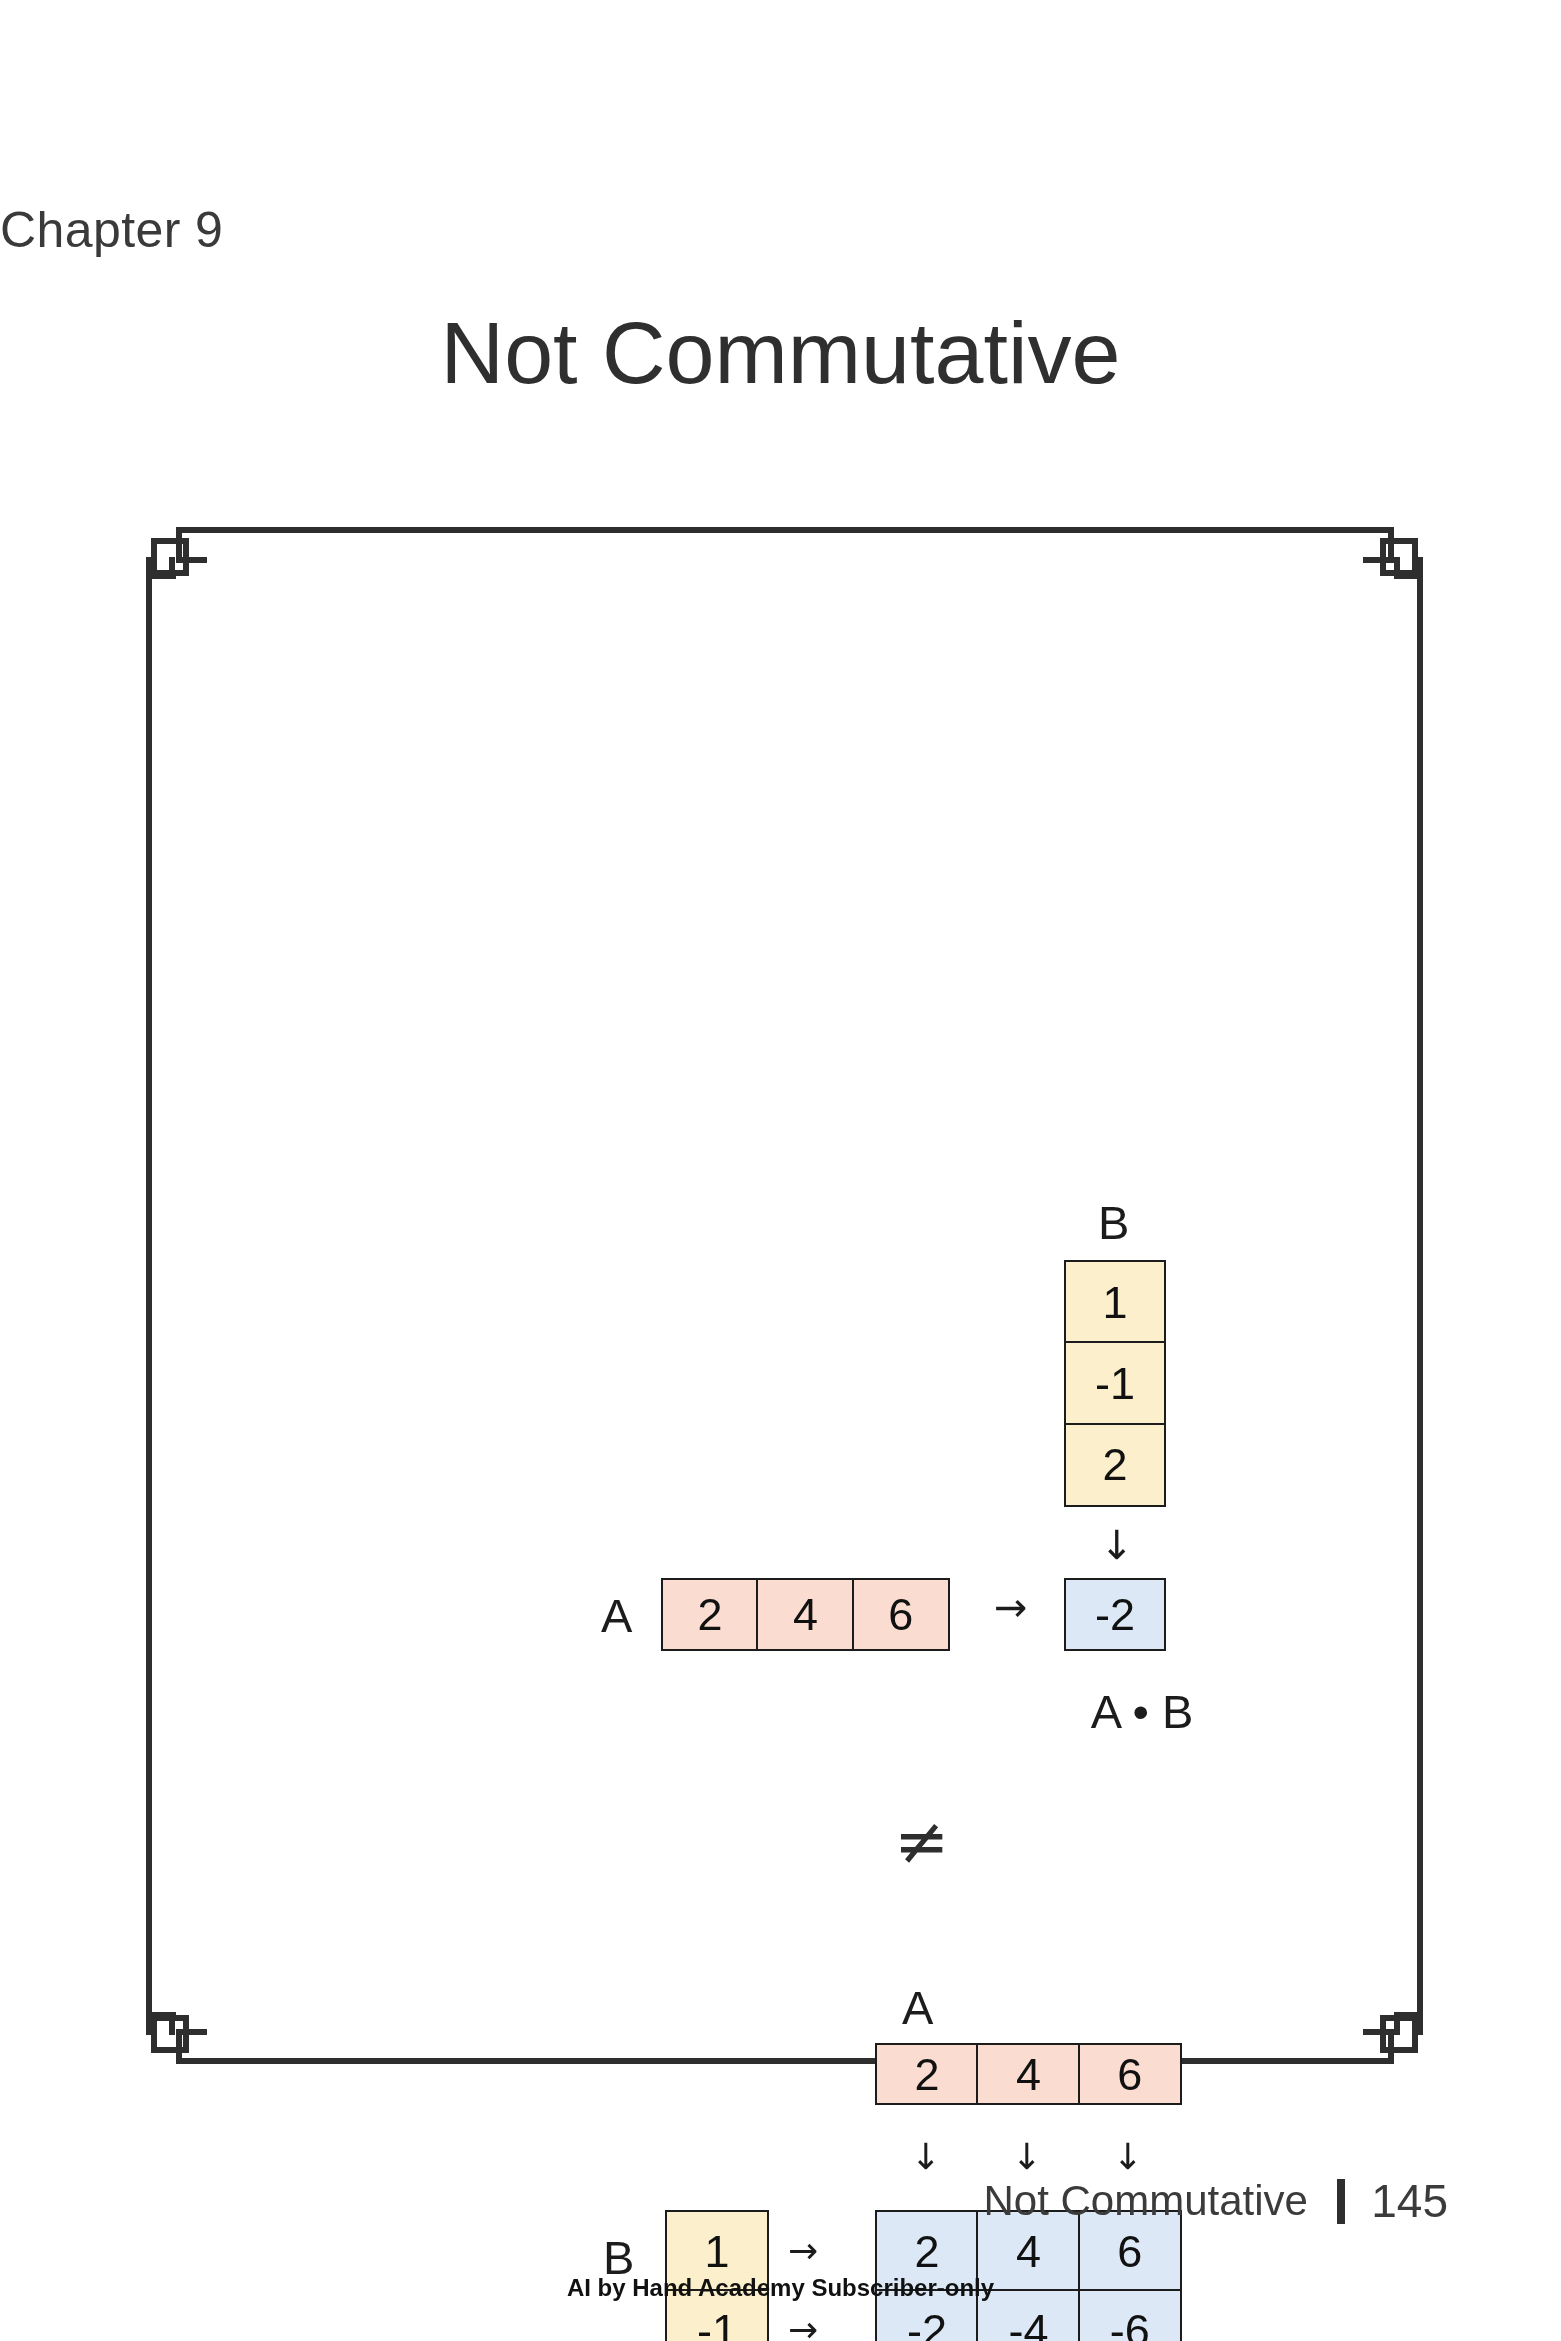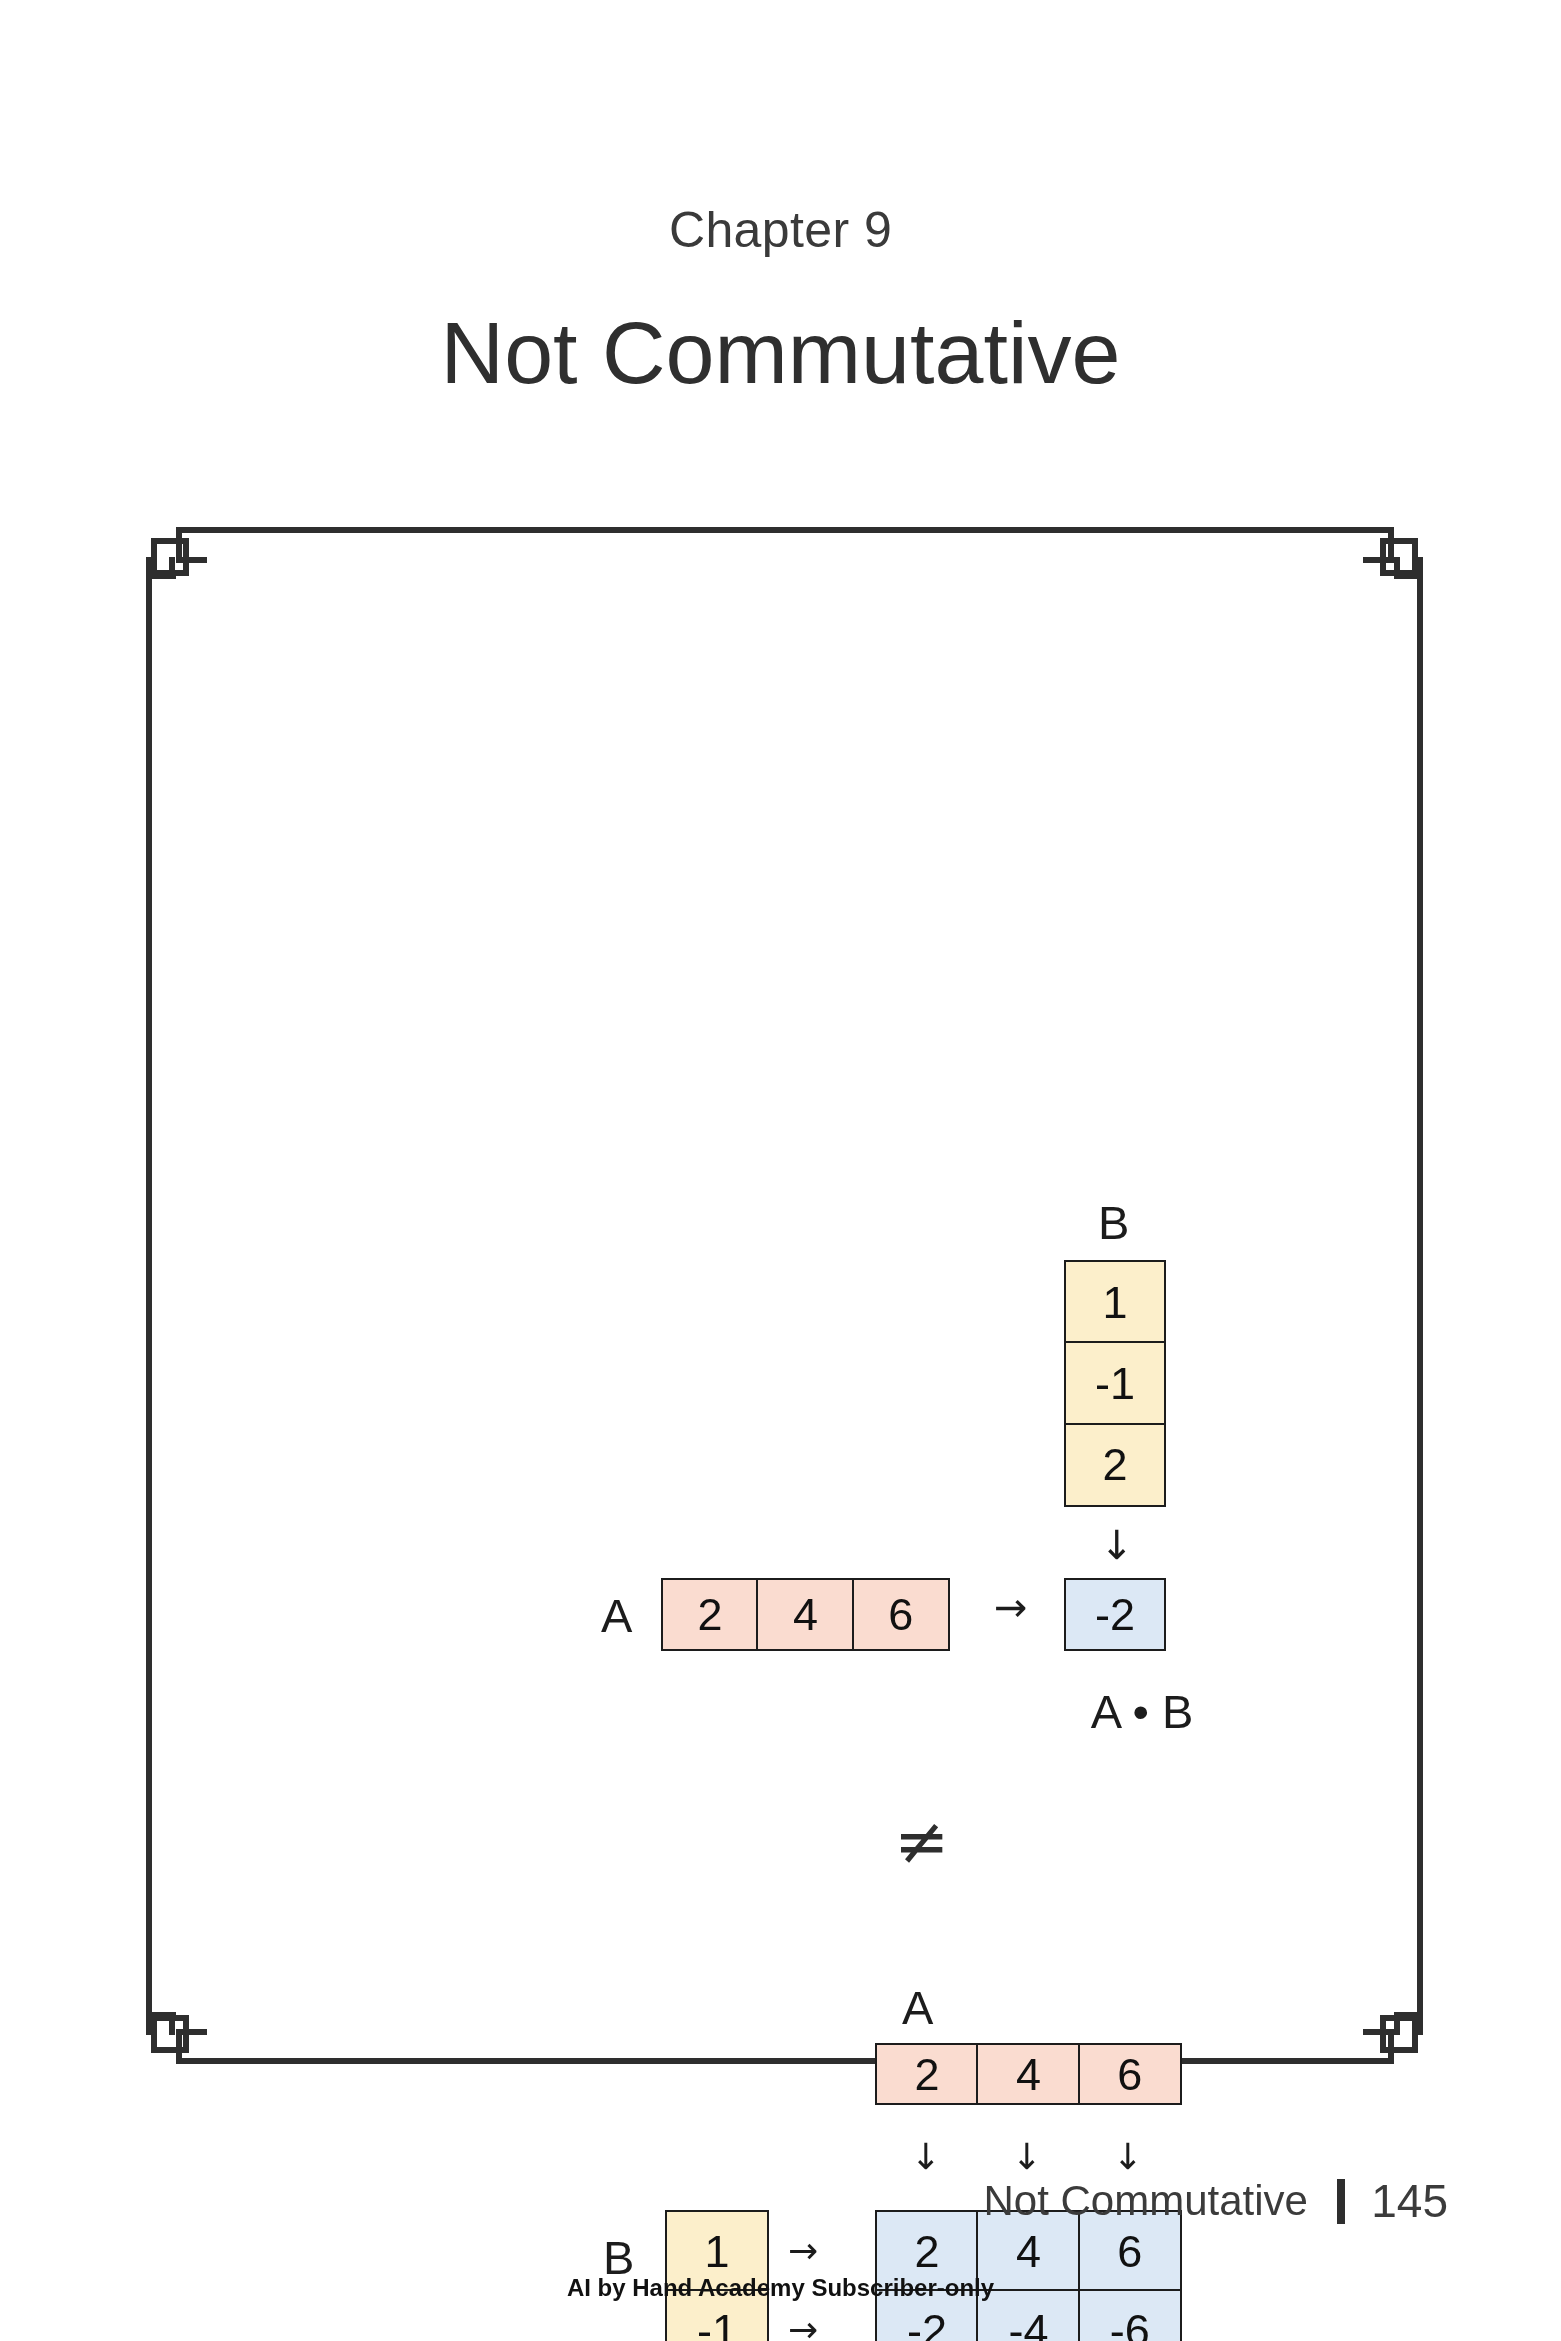--- a/index.html
+++ b/index.html
@@ -22,7 +22,7 @@
     top: 201px;
     left: 0;
     width: 1561px;
-    text-align: center;
+    text-align: left;
     font-size: 50px;
     font-weight: 400;
     color: #3a3a3a;

